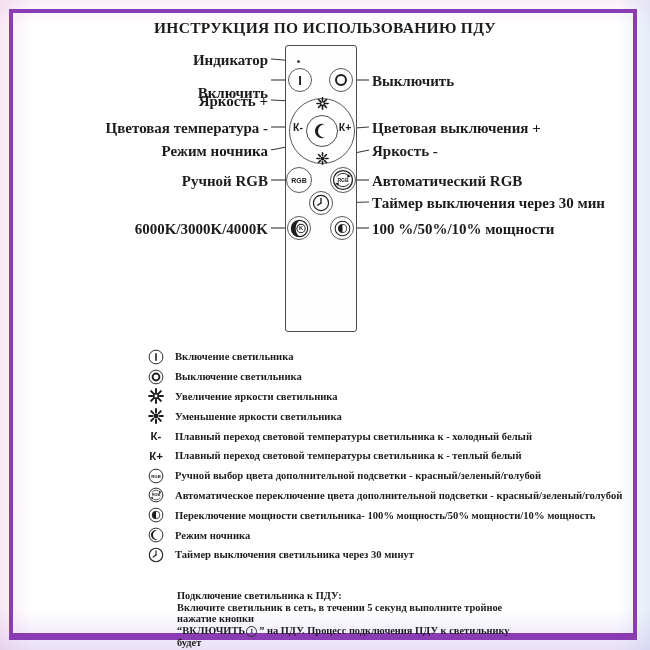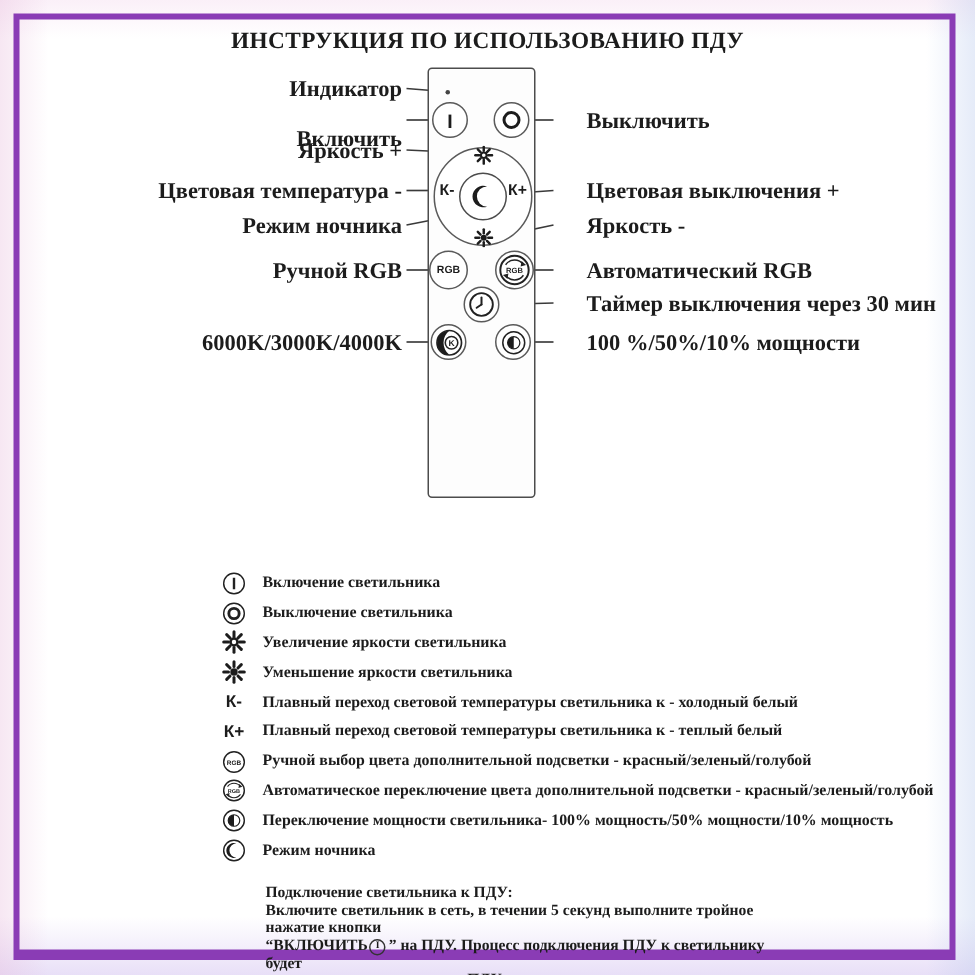--- a/index.html
+++ b/index.html
@@ -48,7 +48,7 @@
   
   .lbl{position:absolute;font-weight:bold;font-size:15px;white-space:nowrap;}
   .lbl.left{right:382px;text-align:right;}
-  .lbl.right{left:372px;text-align:left;margin-left:19px;}
+  .lbl.right{left:372px;text-align:left;}
   .pl1{top:52px;} .pl2{top:85px;} .pl3{top:93px;} .pl4{top:120px;} .pl5{top:143px;} .pl6{top:173px;} .pl7{top:221px;}
   .pr1{top:73px;} .pr2{top:120px;} .pr3{top:143px;} .pr4{top:173px;} .pr5{top:195px;} .pr6{top:221px;}
   

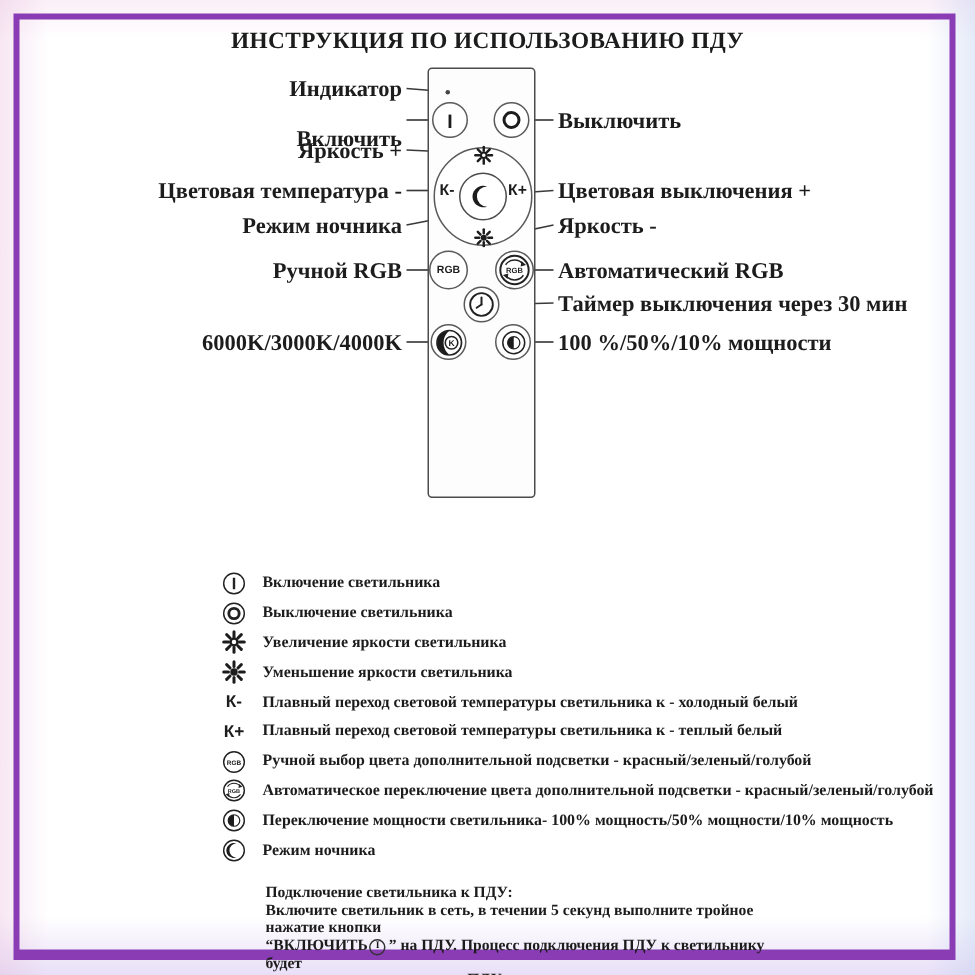--- a/index.html
+++ b/index.html
@@ -52,7 +52,7 @@
   .pl1{top:52px;} .pl2{top:85px;} .pl3{top:93px;} .pl4{top:120px;} .pl5{top:143px;} .pl6{top:173px;} .pl7{top:221px;}
   .pr1{top:73px;} .pr2{top:120px;} .pr3{top:143px;} .pr4{top:173px;} .pr5{top:195px;} .pr6{top:221px;}
   
-  #legend{position:absolute;left:146px;top:347px;width:470px;margin-top:32px;}
+  #legend{position:absolute;left:146px;top:347px;width:470px;}
   .lrow{display:flex;align-items:center;height:19.8px;}
   .licon{width:20px;height:17px;display:flex;align-items:center;justify-content:center;flex:0 0 20px;}
   .licon svg{width:16px;height:16px;display:block;}

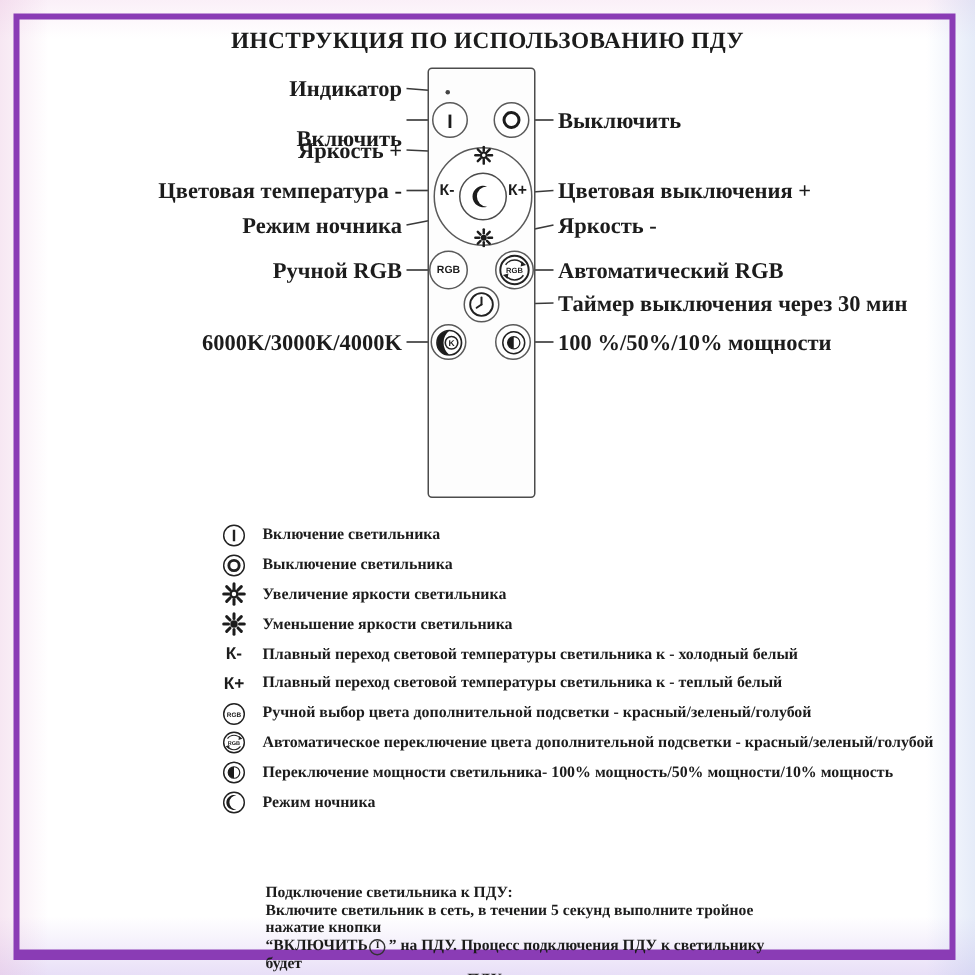--- a/index.html
+++ b/index.html
@@ -292,6 +292,16 @@
       </span>
       <span class="ltext">Режим ночника</span>
     </div>
+    <div class="lrow">
+      <span class="licon">
+        <svg viewBox="0 0 20 20">
+          <circle cx="10" cy="10" r="8.4" fill="none" stroke="#222" stroke-width="1.4"></circle>
+          <line x1="10" y1="10" x2="10" y2="4.8" stroke="#222" stroke-width="1.5" stroke-linecap="round"></line>
+          <line x1="10" y1="10" x2="6.4" y2="12.4" stroke="#222" stroke-width="1.5" stroke-linecap="round"></line>
+        </svg>
+      </span>
+      <span class="ltext">Таймер выключения светильника через 30 минут</span>
+    </div>
   </div>
 
 <div id="footer">

